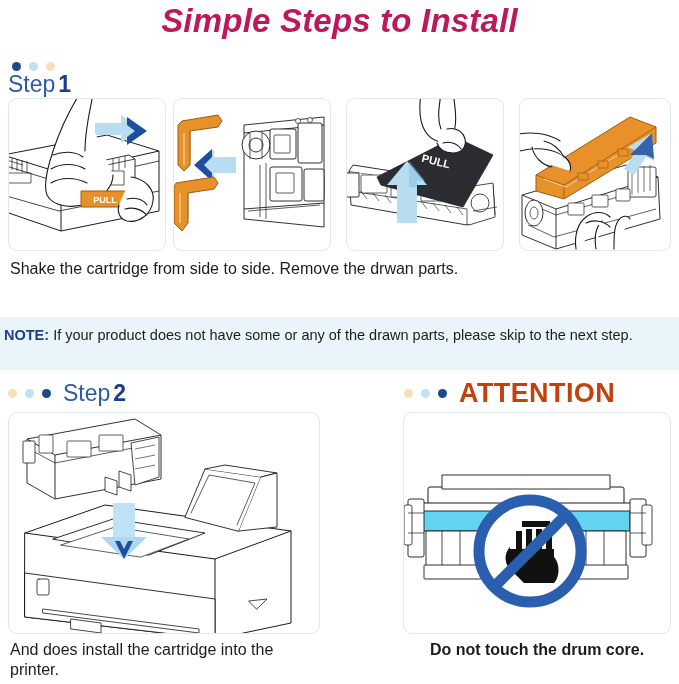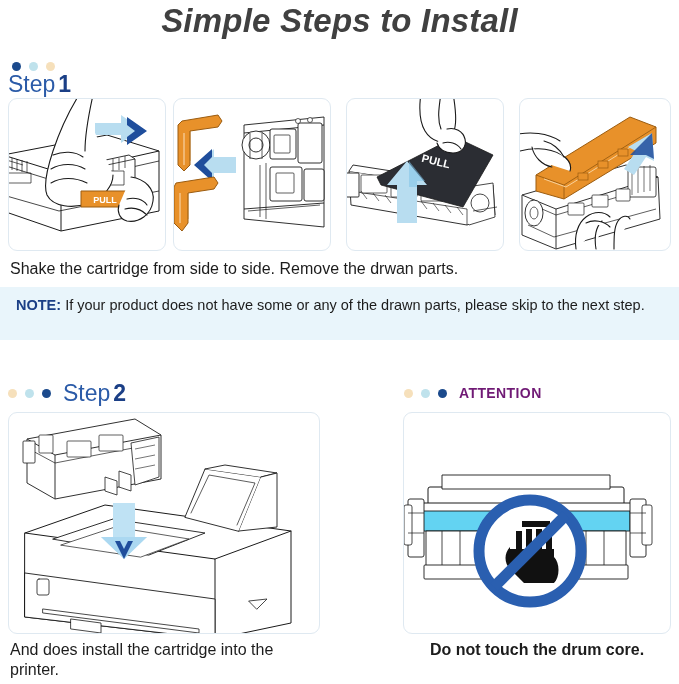--- a/index.html
+++ b/index.html
@@ -28,7 +28,7 @@
     font-weight: bold;
     font-style: italic;
     letter-spacing: 0.2px;
-    color: #404040;
+    color: #be185d;
   }
 
   

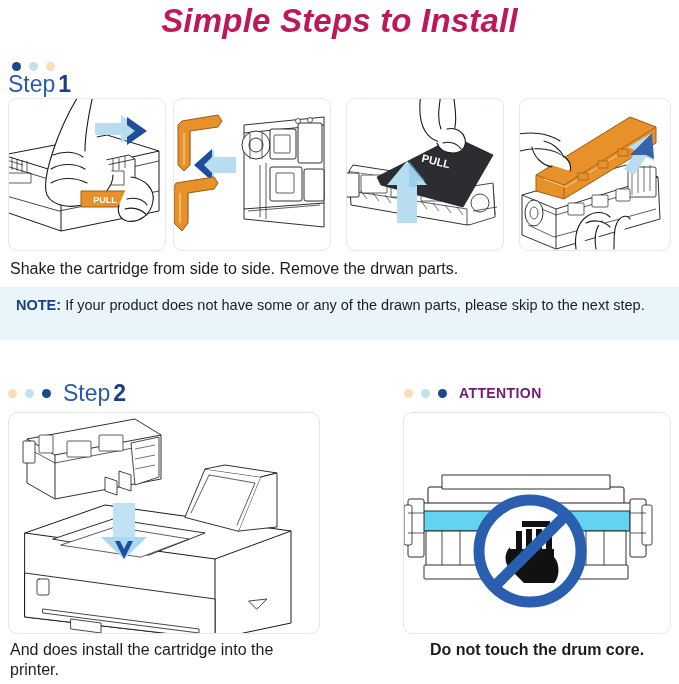--- a/index.html
+++ b/index.html
@@ -98,10 +98,11 @@
     position: absolute;
     background: #e9f5fb;
     box-sizing: border-box;
-    padding: 8px 6px 8px 16px;
+    padding: 8px 6px 8px 4px;
     font-size: 14.5px;
     line-height: 21px;
     color: #1c1c1c;
+    margin-top: 30px;
   }
   .note-box .note-kw {
     font-weight: bold;

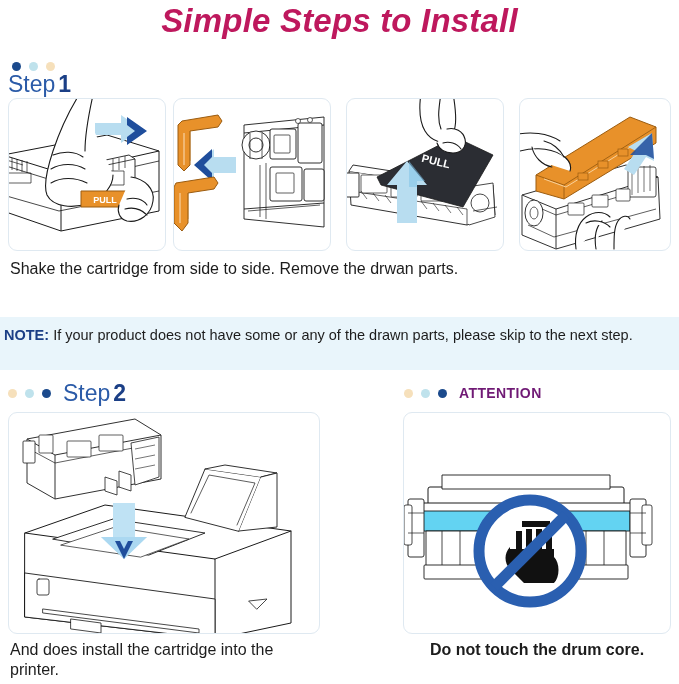--- a/index.html
+++ b/index.html
@@ -66,9 +66,9 @@
     margin-left: 3px;
   }
   .attention-label {
-    font-size: 14px;
+    font-size: 27px;
     font-weight: bold;
-    color: #701a75;
+    color: #c2410c;
     letter-spacing: 0.4px;
     white-space: nowrap;
   }

